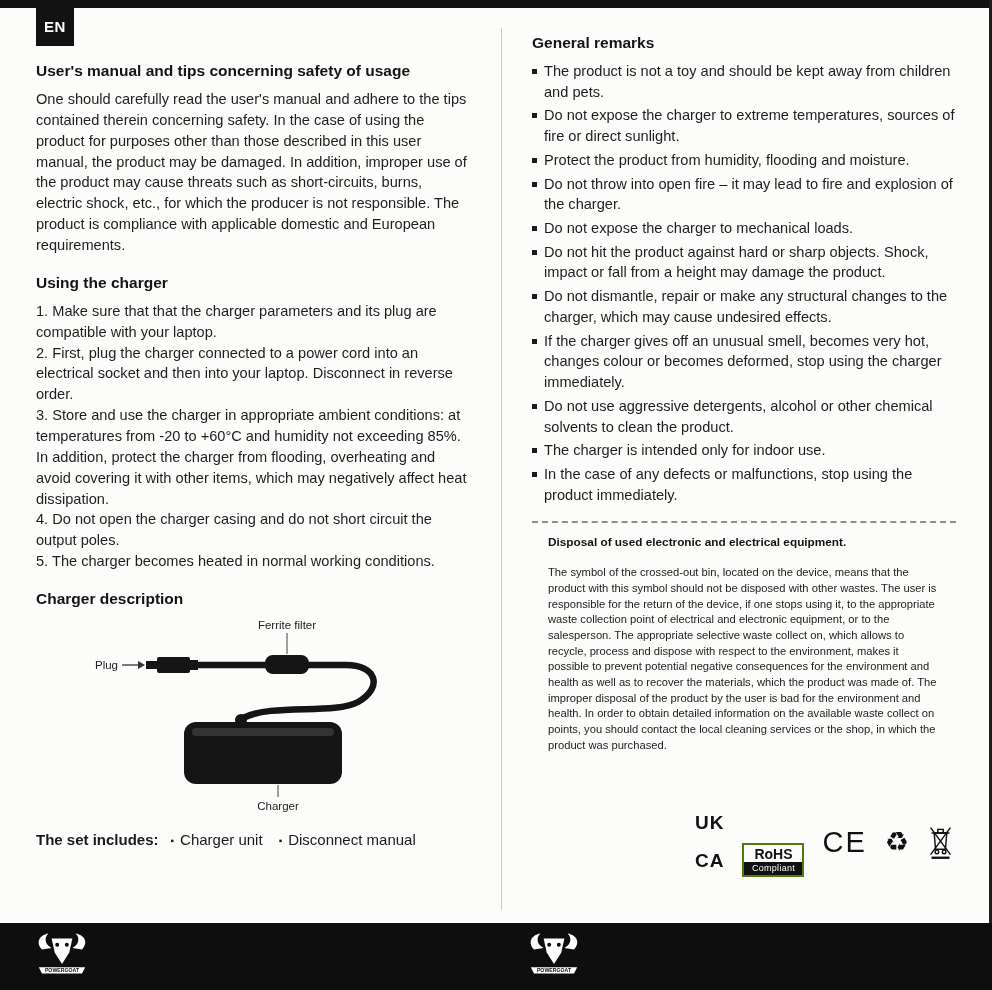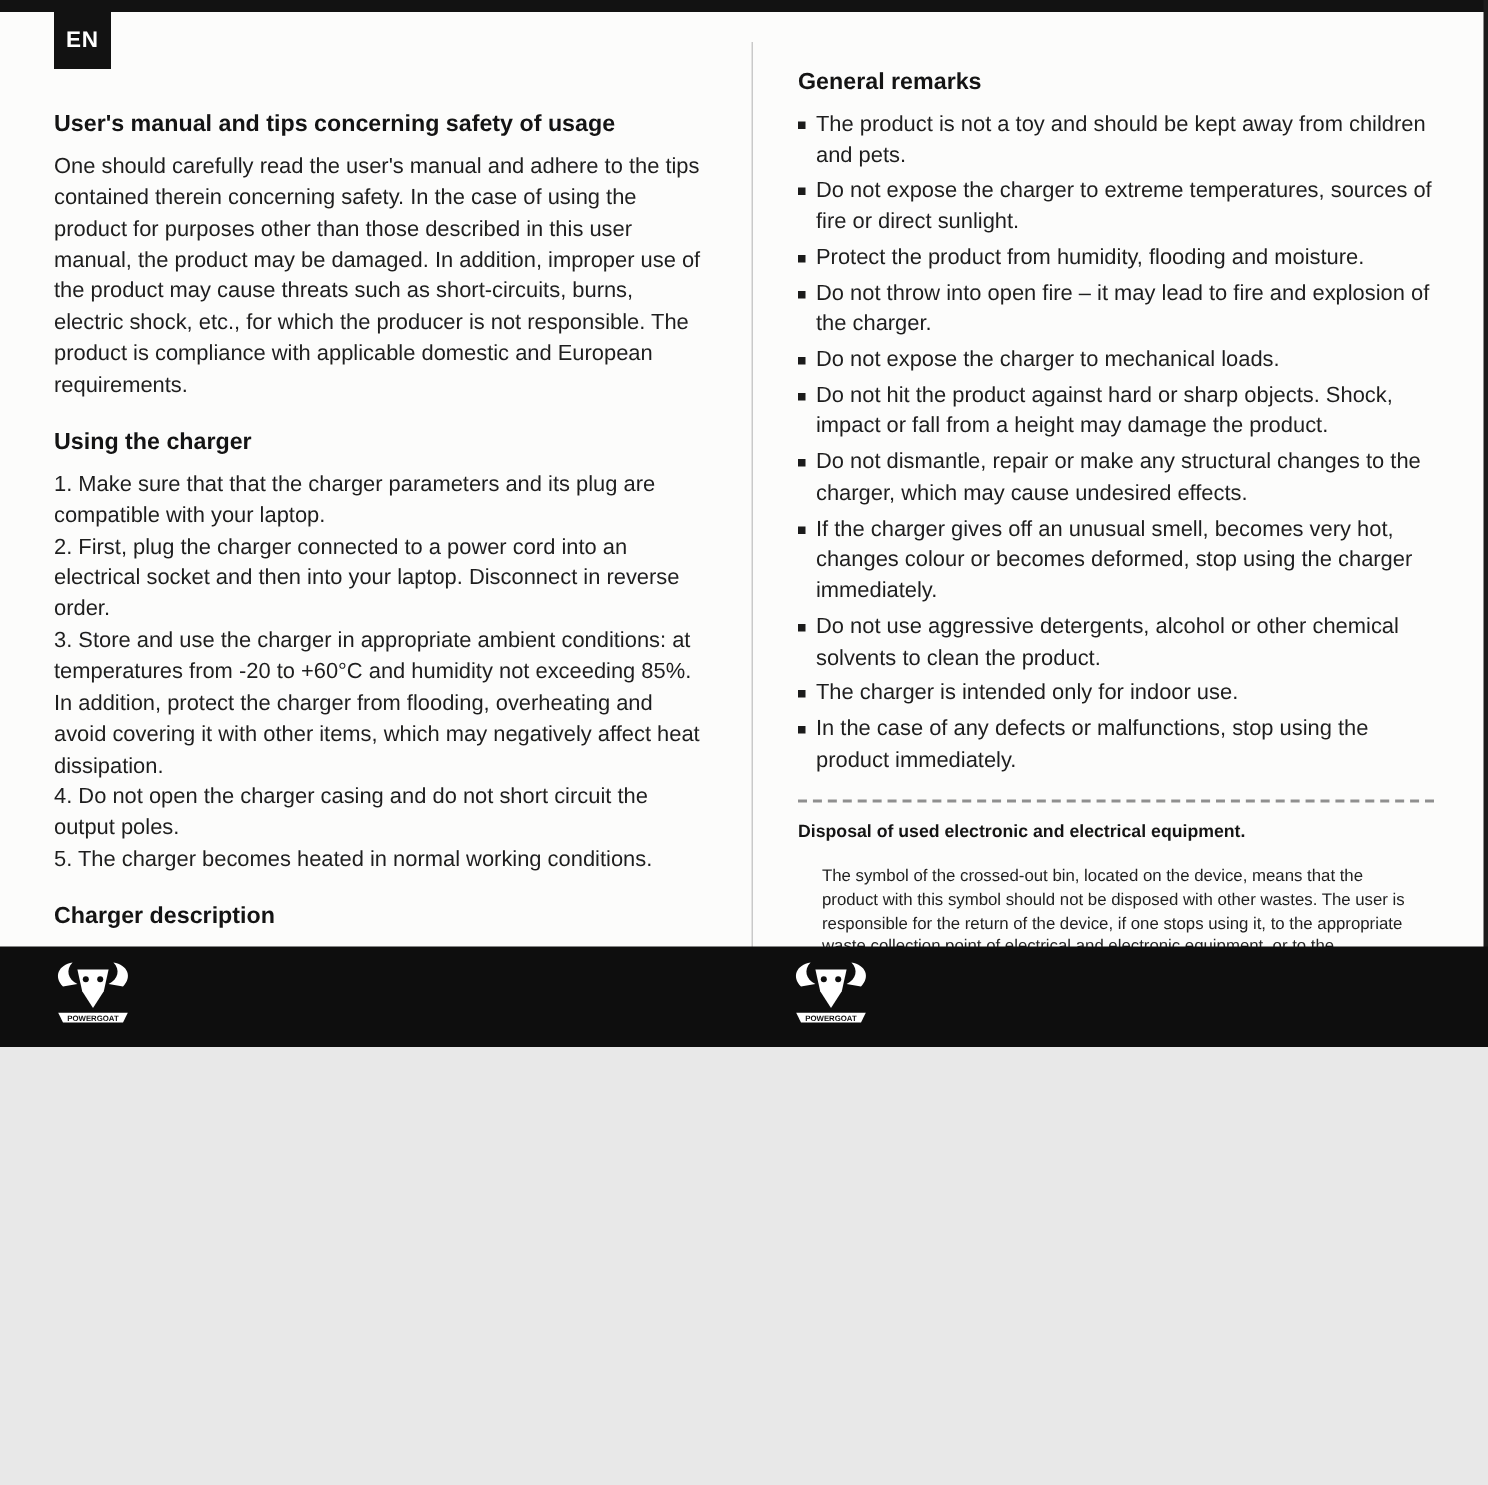--- a/index.html
+++ b/index.html
@@ -4,7 +4,7 @@
 <style>
   html,body{margin:0;padding:0;background:#e8e8e8;}
   .page{
-    position:relative;width:992px;height:698px;background:#fcfcfb;
+    position:relative;width:992px;height:990px;background:#fcfcfb;
     font-family:"Liberation Sans", sans-serif;color:#1b1b1b;overflow:hidden;
     margin:0 auto;
   }

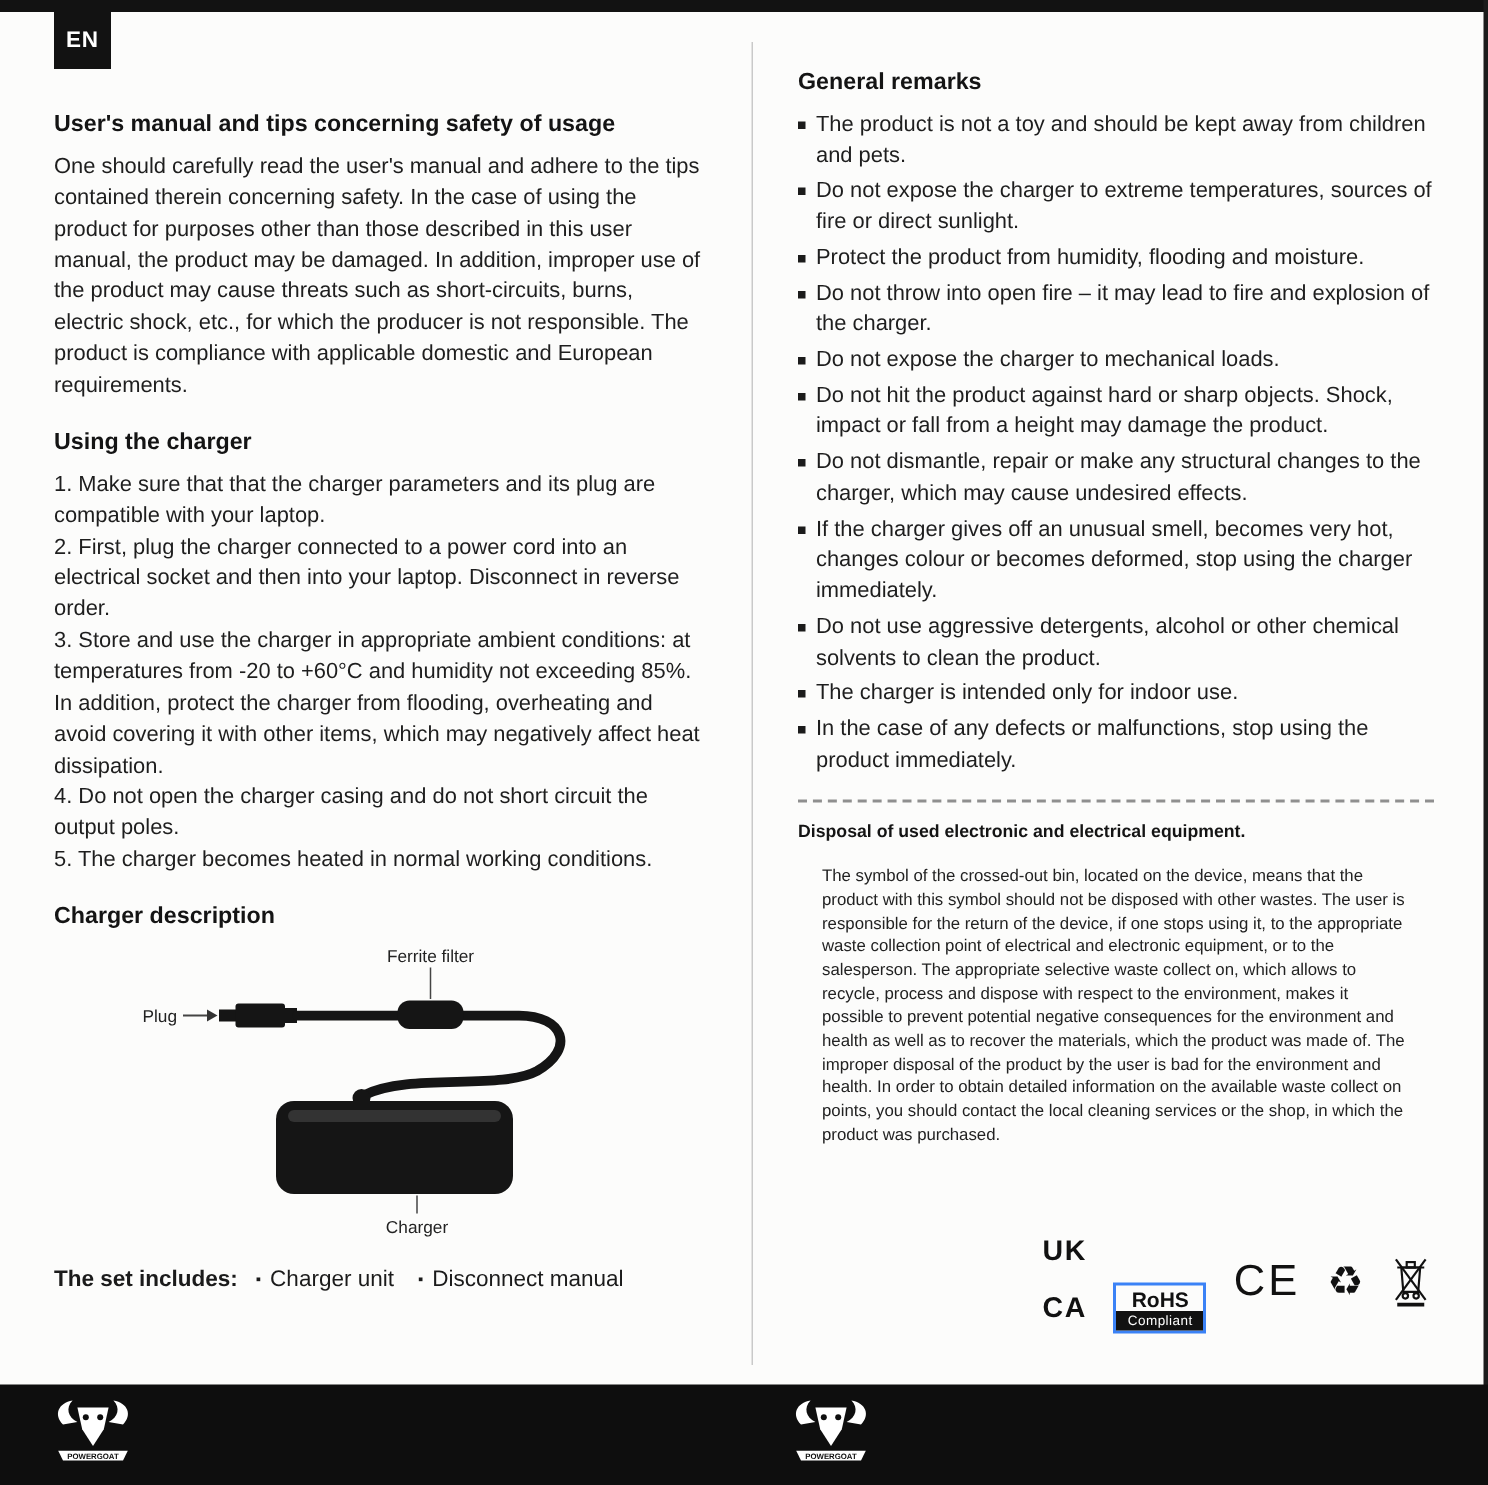--- a/index.html
+++ b/index.html
@@ -21,7 +21,7 @@
   .divider{position:absolute;left:501px;top:28px;width:1px;height:882px;background:#c9c9c9;}
 
   h2{font-size:15.5px;font-weight:bold;margin:18px 0 9px;color:#141414;}
-  h2.first{margin-top:12px;}
+  h2.first{margin-top:0;}
   p.body,p.step{font-size:14.6px;line-height:1.43;margin:0;color:#1e1e1e;}
   p.body{margin-bottom:4px;}
   .steps p.step{margin:0;}

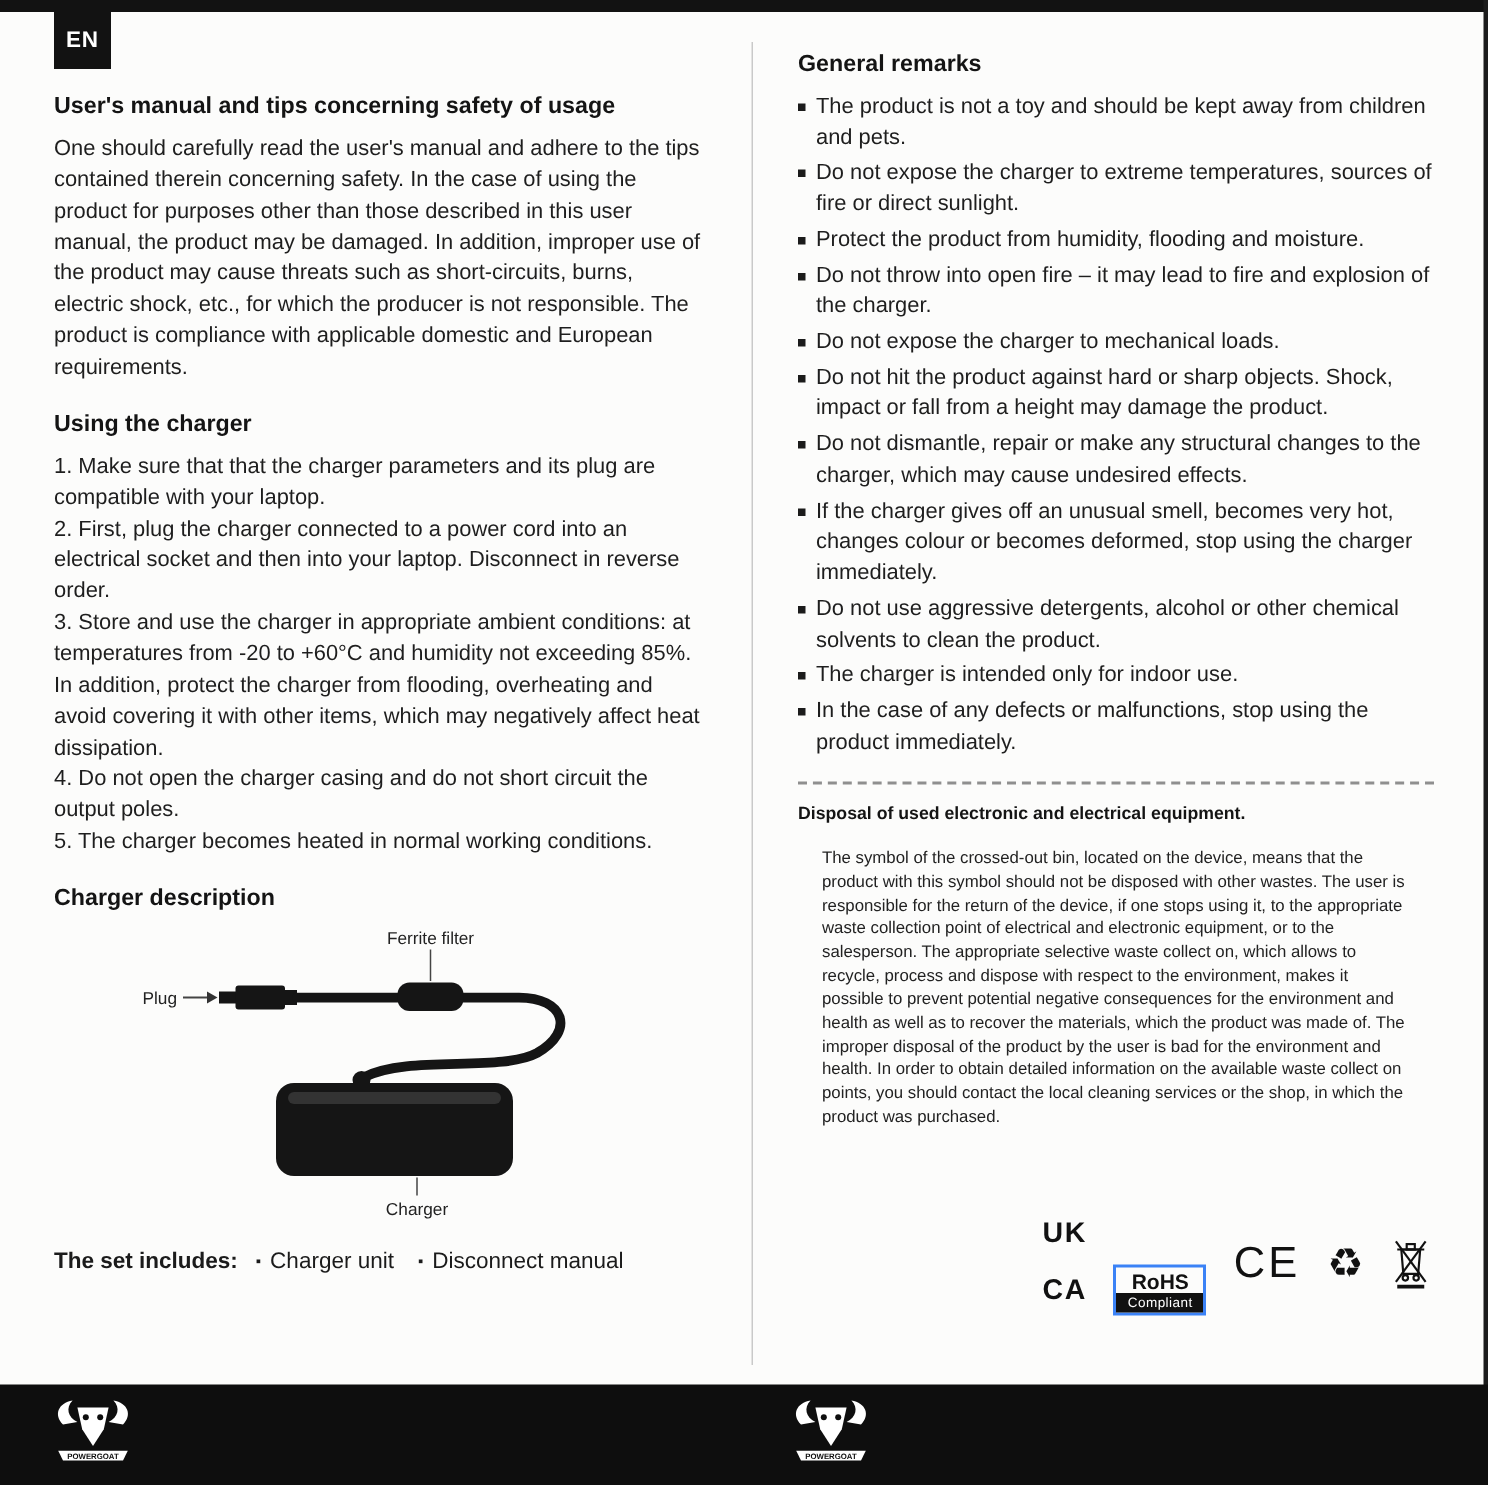--- a/index.html
+++ b/index.html
@@ -32,7 +32,7 @@
   .btxt{font-size:14.6px;line-height:1.42;color:#1e1e1e;}
 
   .dashed{border-top:2px dashed #8f8f8f;margin:16px 0 12px;}
-  h3.fine-title{font-size:11.8px;font-weight:bold;margin:0 0 6px;color:#141414;}
+  h3.fine-title{font-size:11.8px;font-weight:bold;margin:0 16px 6px;color:#141414;}
   p.fine{font-size:11.2px;line-height:1.4;margin:16px;color:#222;}
 
   .diagram{margin:6px 0 2px 0;}

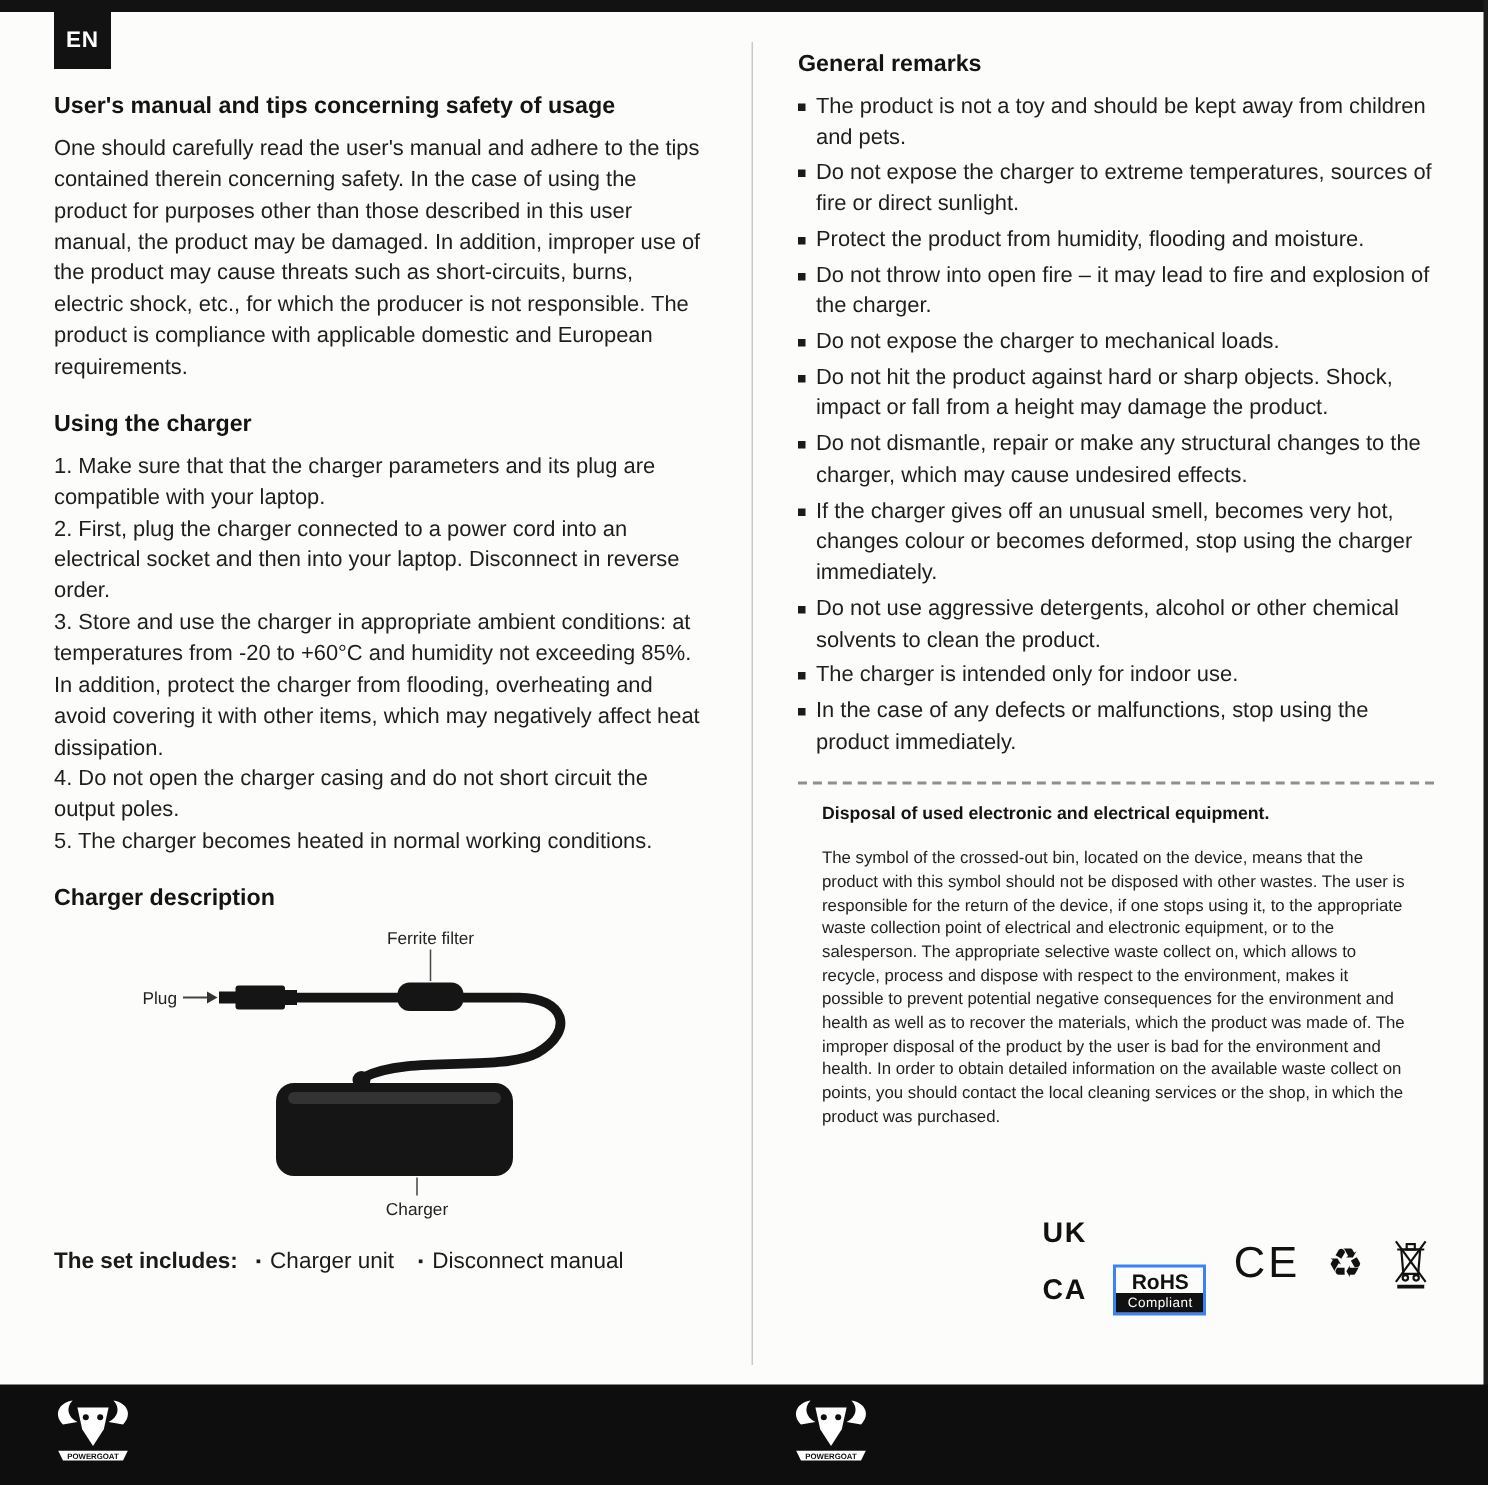--- a/index.html
+++ b/index.html
@@ -43,7 +43,7 @@
 
   .marks{display:flex;align-items:center;justify-content:flex-end;gap:18px;margin-top:54px;padding-right:2px;}
   .ukca{display:flex;flex-direction:column;font-weight:bold;font-size:19px;line-height:.95;letter-spacing:1px;color:#111;gap:20px;}
-  .rohs{border:2px solid #3b82f6;text-align:center;min-width:58px;margin-top:36px;}
+  .rohs{border:2px solid #4d7c0f;text-align:center;min-width:58px;margin-top:36px;}
   .rohs-t{font-weight:bold;font-size:14px;padding:1px 7px 0;color:#111;}
   .rohs-s{background:#111;color:#fff;font-size:9px;padding:1px 4px 2px;letter-spacing:.3px;}
   .ce{font-size:29px;font-weight:500;color:#111;letter-spacing:2px;}

